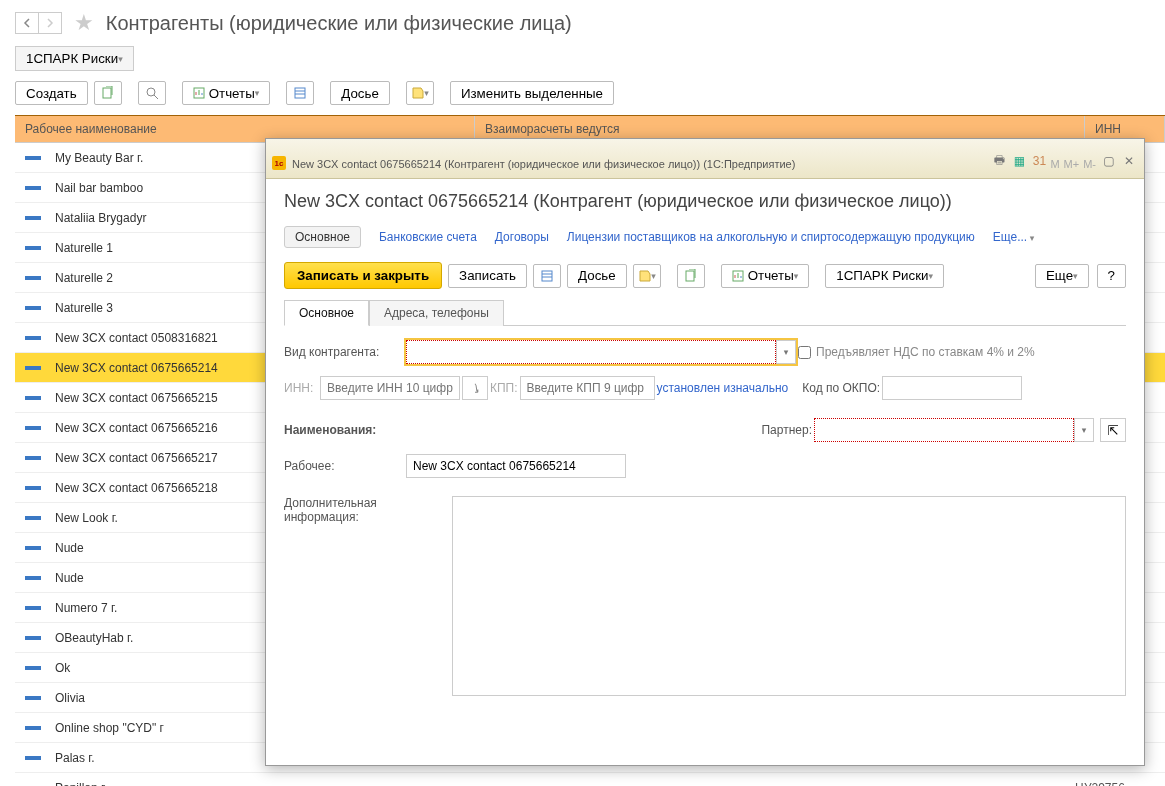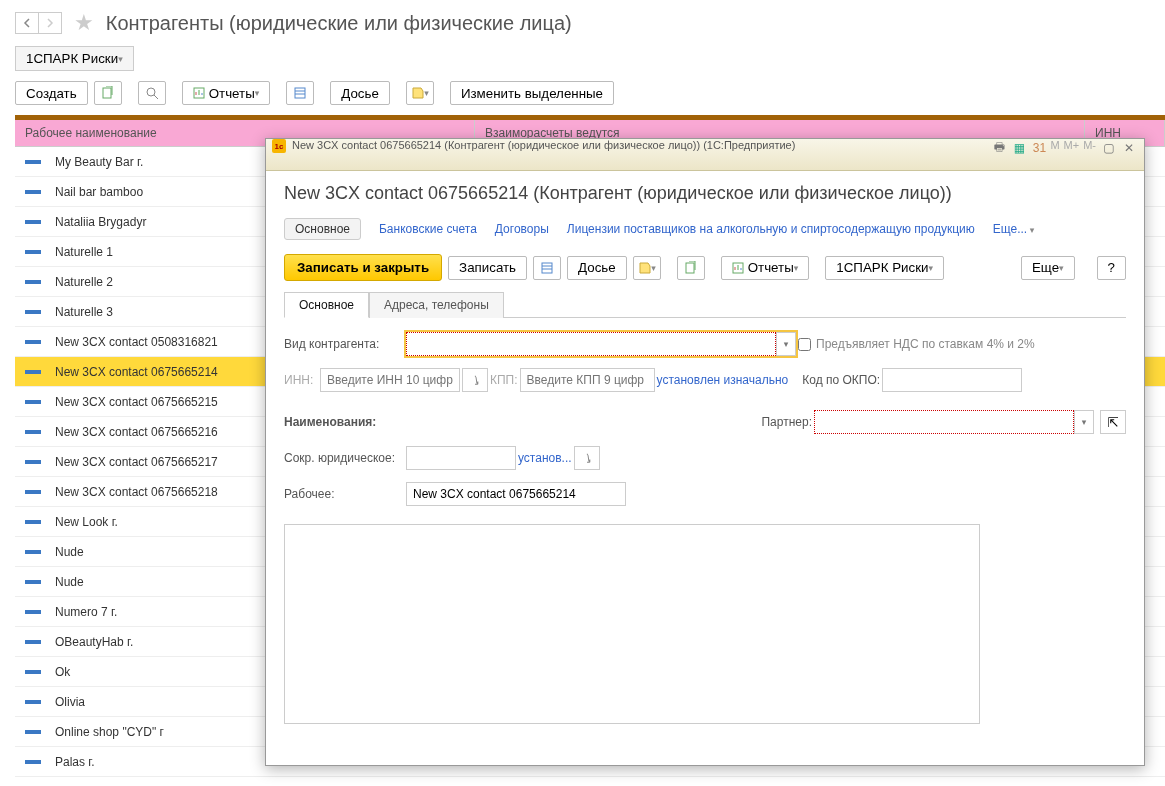--- a/index.html
+++ b/index.html
@@ -21,7 +21,7 @@
 .tb-group { display: flex; align-items: center; gap: 6px; margin-left: 10px; }
 
 .table-area { margin: 0 0 0 15px; }
-.table-header { display: flex; border-top: 5px solid #a16207; border-bottom: 1px solid #ccc; background: #f9a8d4; }
+.table-header { display: flex; border-top: 1px solid #a16207; border-bottom: 1px solid #ccc; background: #fdba74; }
 .th { padding: 6px 10px; color: #555; font-weight: normal; }
 .th1 { width: 460px; border-right: 1px solid #ccc; }
 .th2 { flex: 1; border-right: 1px solid #ccc; }

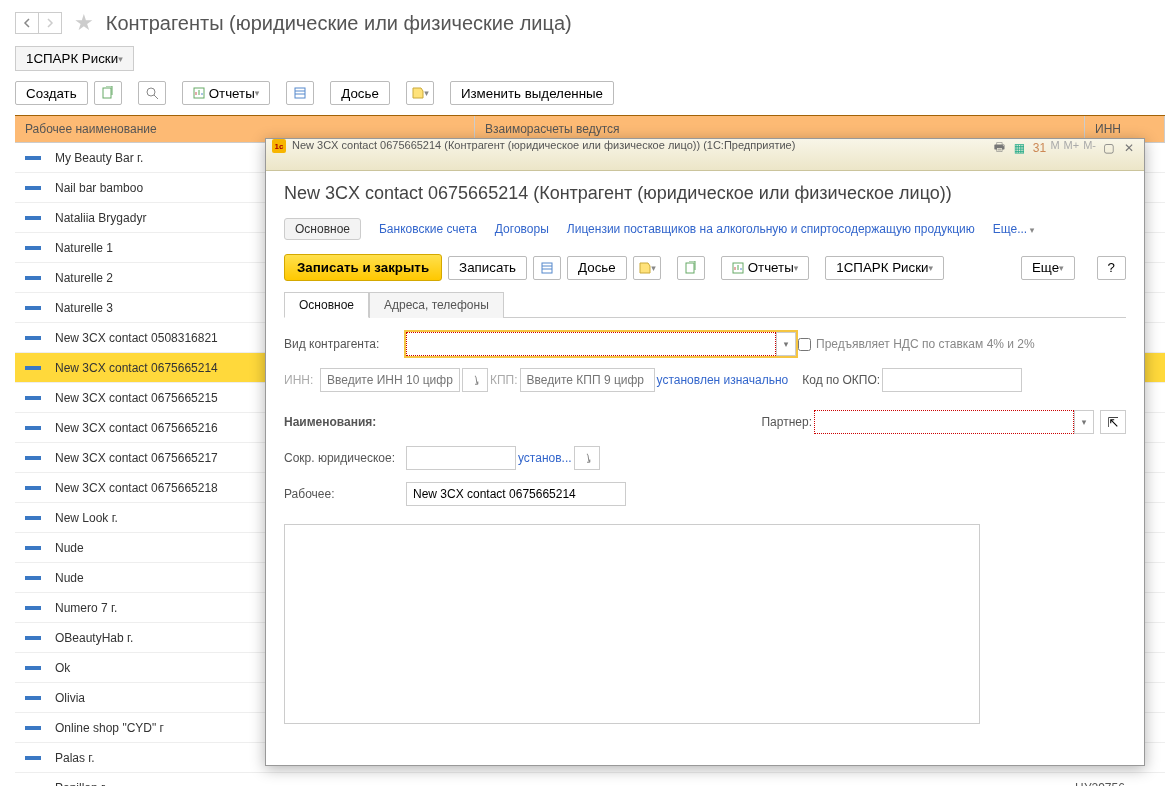--- a/index.html
+++ b/index.html
@@ -34,7 +34,7 @@
 .row .code-cell { width: 80px; text-align: left; color: #555; }
 
 .modal { position: absolute; left: 265px; top: 138px; width: 880px; height: 628px; background: #fff; border: 1px solid #999; box-shadow: 0 3px 14px rgba(0,0,0,0.3); display: flex; flex-direction: column; }
-.titlebar { height: 32px; background: linear-gradient(#f8f5e8,#ece6c8); display: flex; align-items: flex-start; padding: 0 6px; font-size: 11px; color: #555; border-bottom: 1px solid #cbc49c; }
+.titlebar { height: 40px; background: linear-gradient(#f8f5e8,#ece6c8); display: flex; align-items: flex-end; padding: 8px 6px; font-size: 11px; color: #555; border-bottom: 1px solid #cbc49c; }
 .tb-1c { width: 14px; height: 14px; background: #f7b500; border-radius: 2px; margin-right: 6px; font-size: 8px; display: flex; align-items: center; justify-content: center; color: #a00; font-weight: bold; }
 .tb-spacer { flex: 1; }
 .tb-ico { width: 18px; height: 18px; display: inline-flex; align-items: center; justify-content: center; margin-left: 2px; cursor: pointer; color: #777; font-size: 12px; }

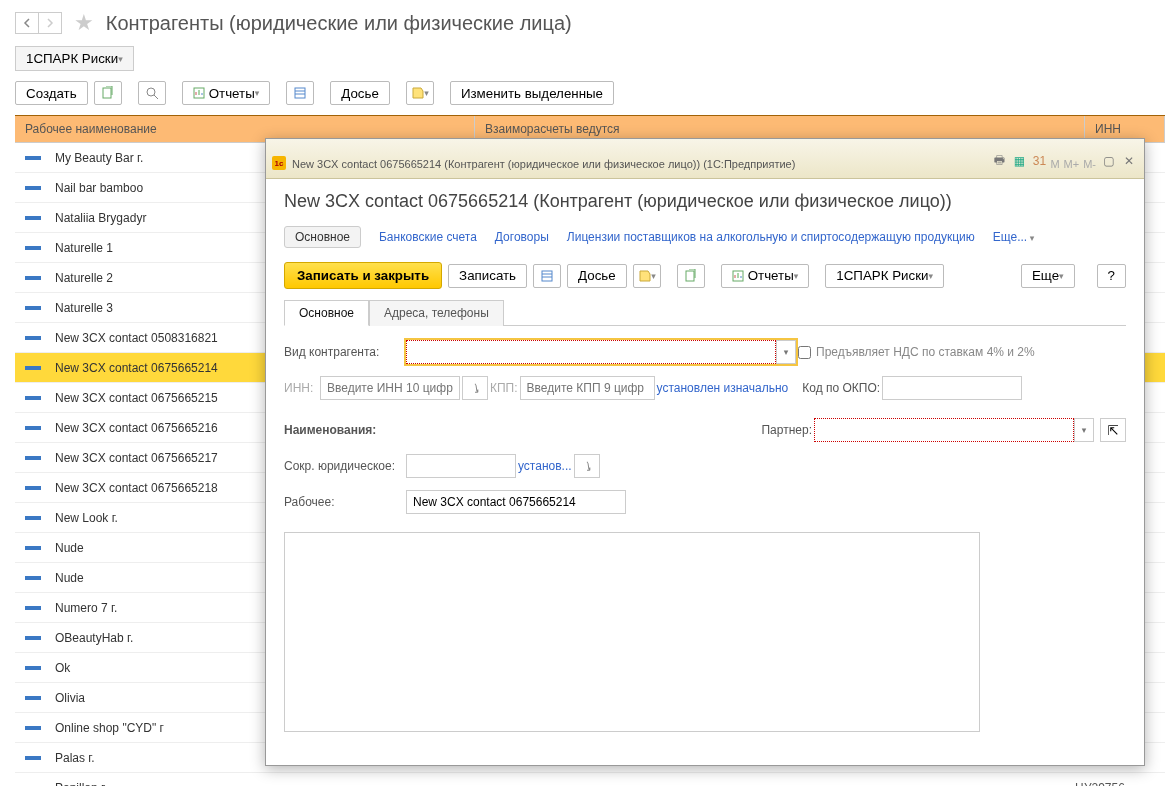--- a/index.html
+++ b/index.html
@@ -48,7 +48,7 @@
 
 .modal-toolbar { display: flex; align-items: center; gap: 6px; margin-bottom: 10px; }
 .btn-primary { background: linear-gradient(#ffe04d,#ffc800); border: 1px solid #d4a800; font-weight: bold; padding: 5px 12px; cursor: pointer; border-radius: 3px; text-align: right; }
-.tb-right { margin-left: auto; display: flex; gap: 22px; }
+.tb-right { margin-left: auto; display: flex; gap: 8px; }
 
 .tabs { display: flex; border-bottom: 1px solid #ccc; margin-bottom: 14px; }
 .tab { padding: 5px 14px; border: 1px solid #ccc; border-bottom: none; background: #f5f5f5; cursor: pointer; position: relative; top: 1px; color: #555; }

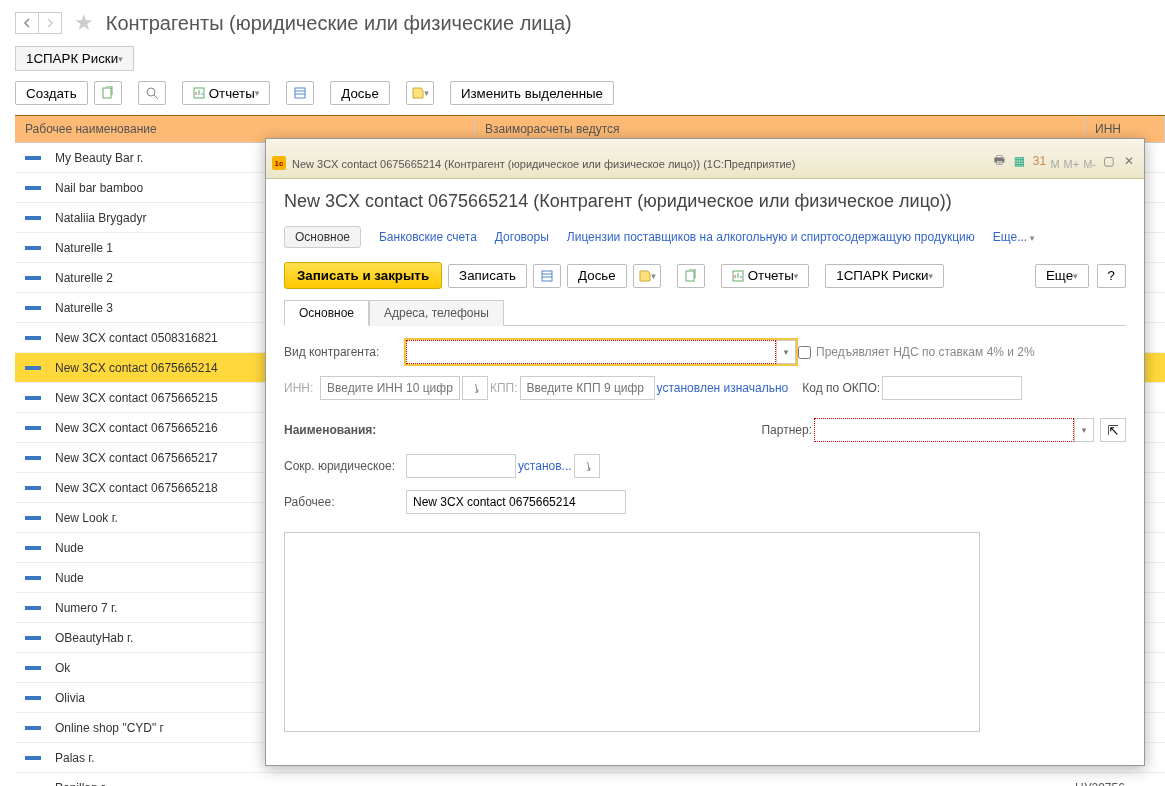--- a/index.html
+++ b/index.html
@@ -361,16 +361,6 @@
       <button class="sm-btn" style="margin-left:4px">⇱</button>
     </div>
 
-    <div class="form-row">
-      <span class="label">Сокр. юридическое:</span>
-      <input class="input" style="width: 110px;">
-      <span class="link">установ...</span>
-      <button class="sm-btn">
-          <svg width="10" height="10">
-            <path d="M2 8 C2 4 6 4 6 0 M6 0 L4 2 M6 0 L8 2" fill="none" stroke="#888" transform="rotate(135 5 5)"></path>
-          </svg>
-        </button>
-    </div>
 
     <div class="form-row">
       <span class="label">Рабочее:</span>

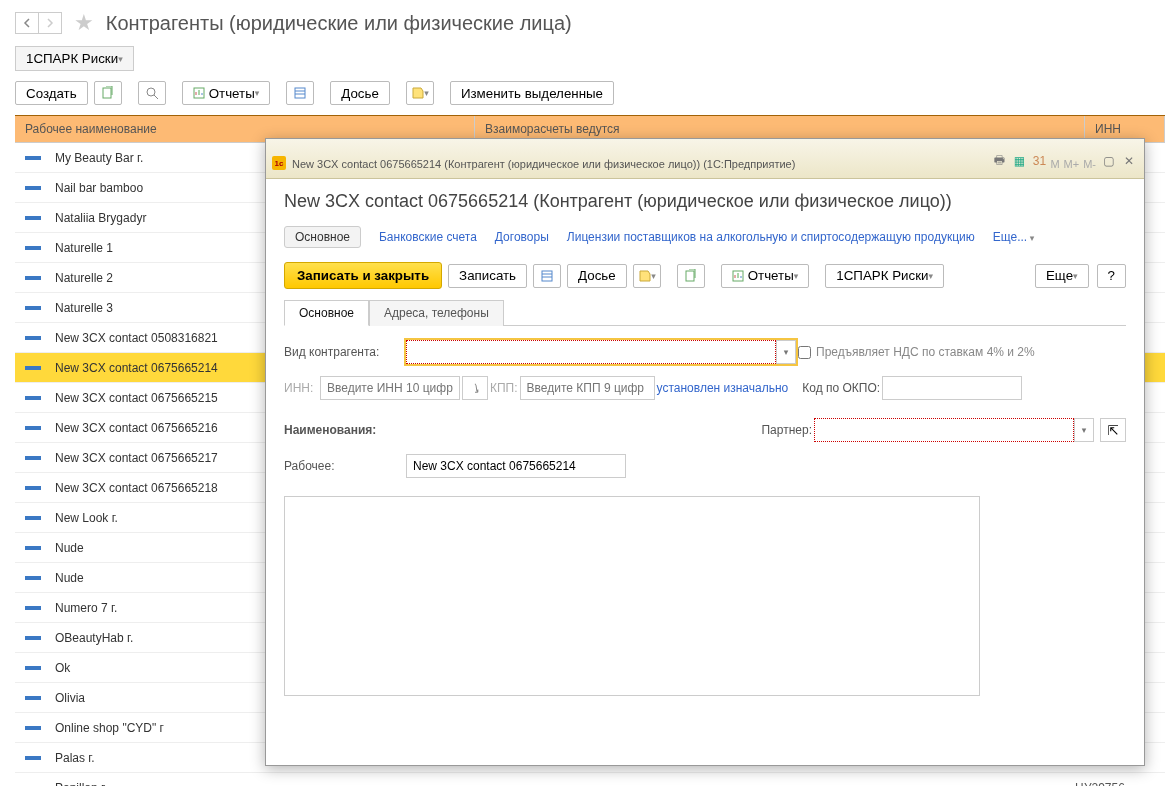--- a/index.html
+++ b/index.html
@@ -368,6 +368,7 @@
     </div>
 
     <div class="form-row" style="align-items:flex-start;margin-top:18px">
+      <span class="label">Дополнительная информация:</span>
       <textarea class="textarea" style=""></textarea>
     </div>
   </div>

